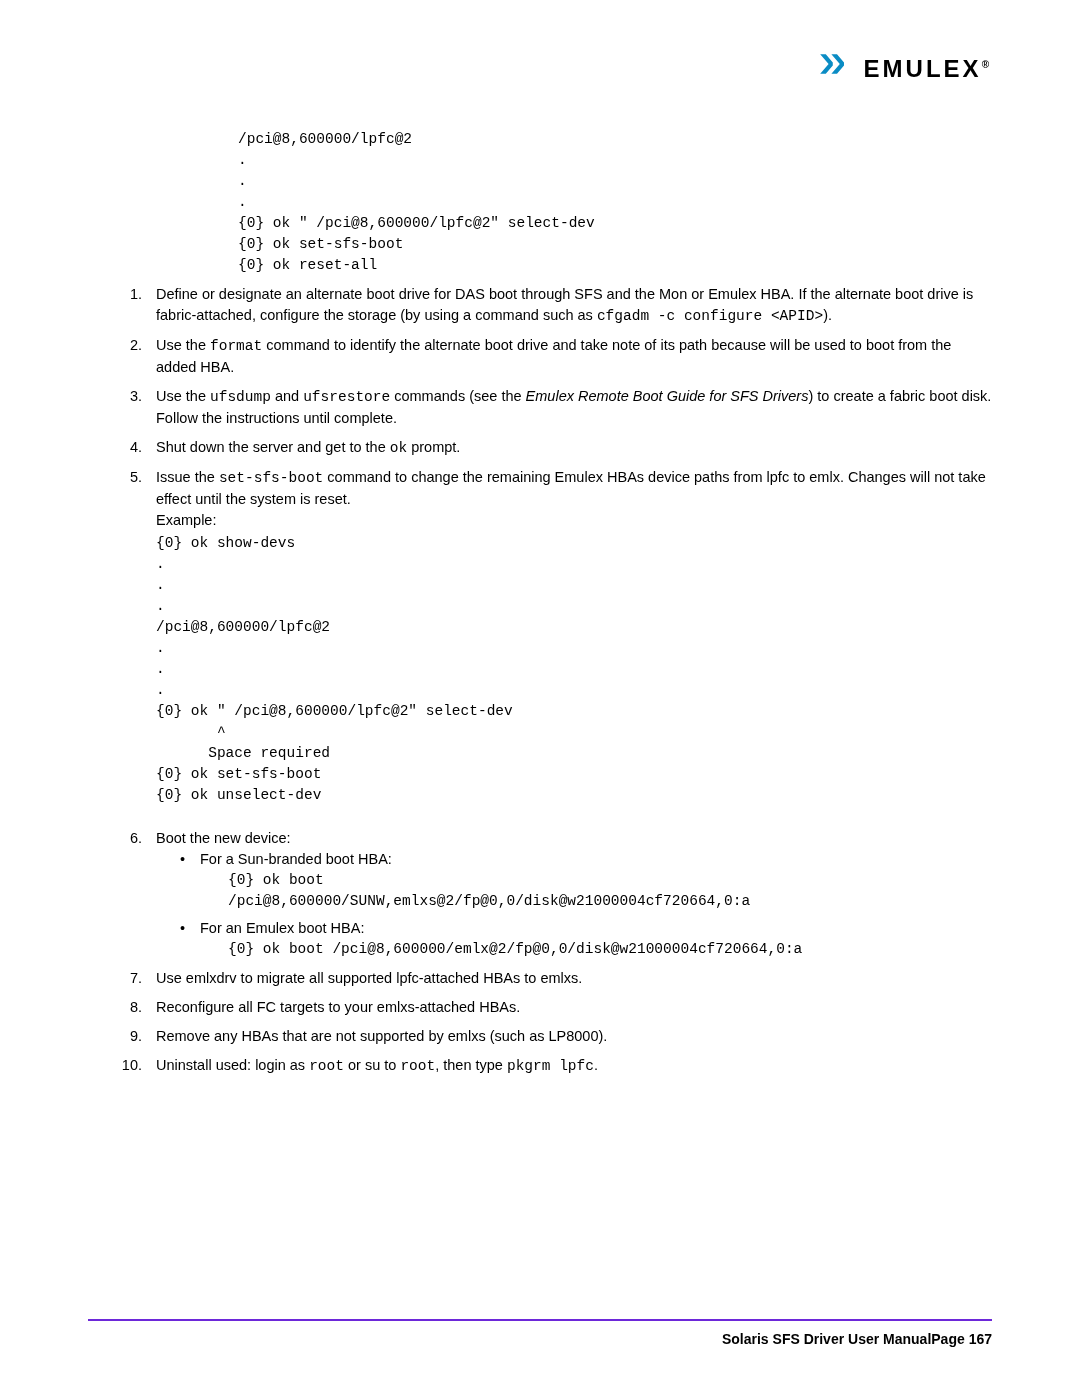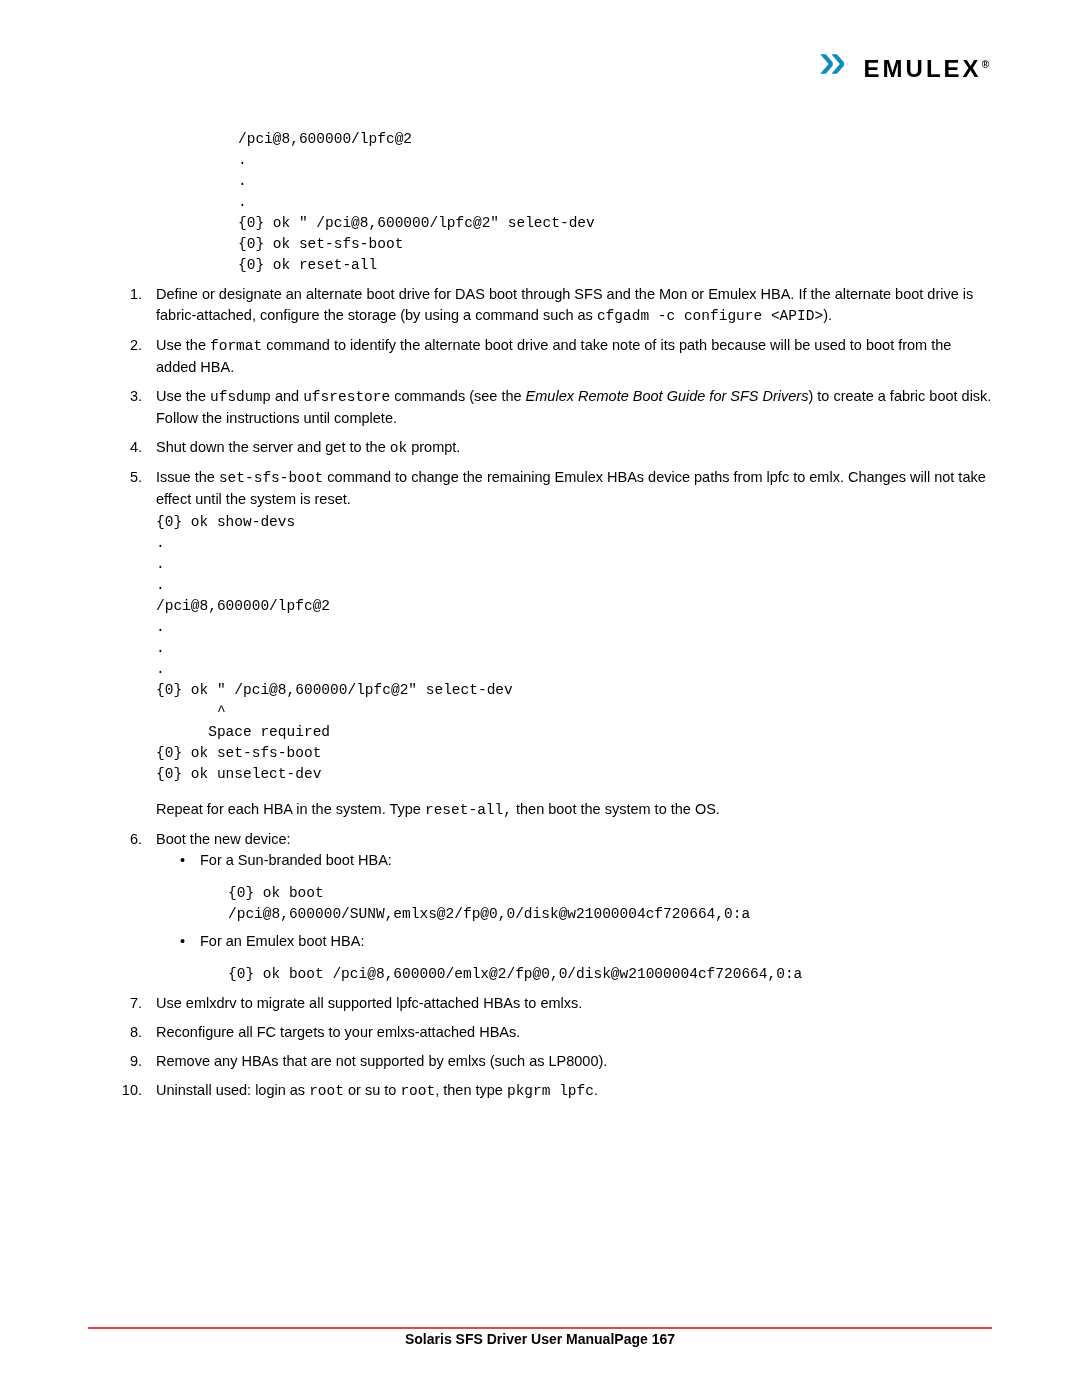--- a/index.html
+++ b/index.html
@@ -164,6 +164,7 @@
 
     <li>
       <span>Issue the </span><span class="code">set-sfs-boot</span><span> command to change the remaining Emulex HBAs device paths from lpfc to emlx. Changes will not take effect until the system is reset.</span>
+      <div>Example:</div>
       <div class="step-code step-code-block">{0} ok show-devs
 .
 .

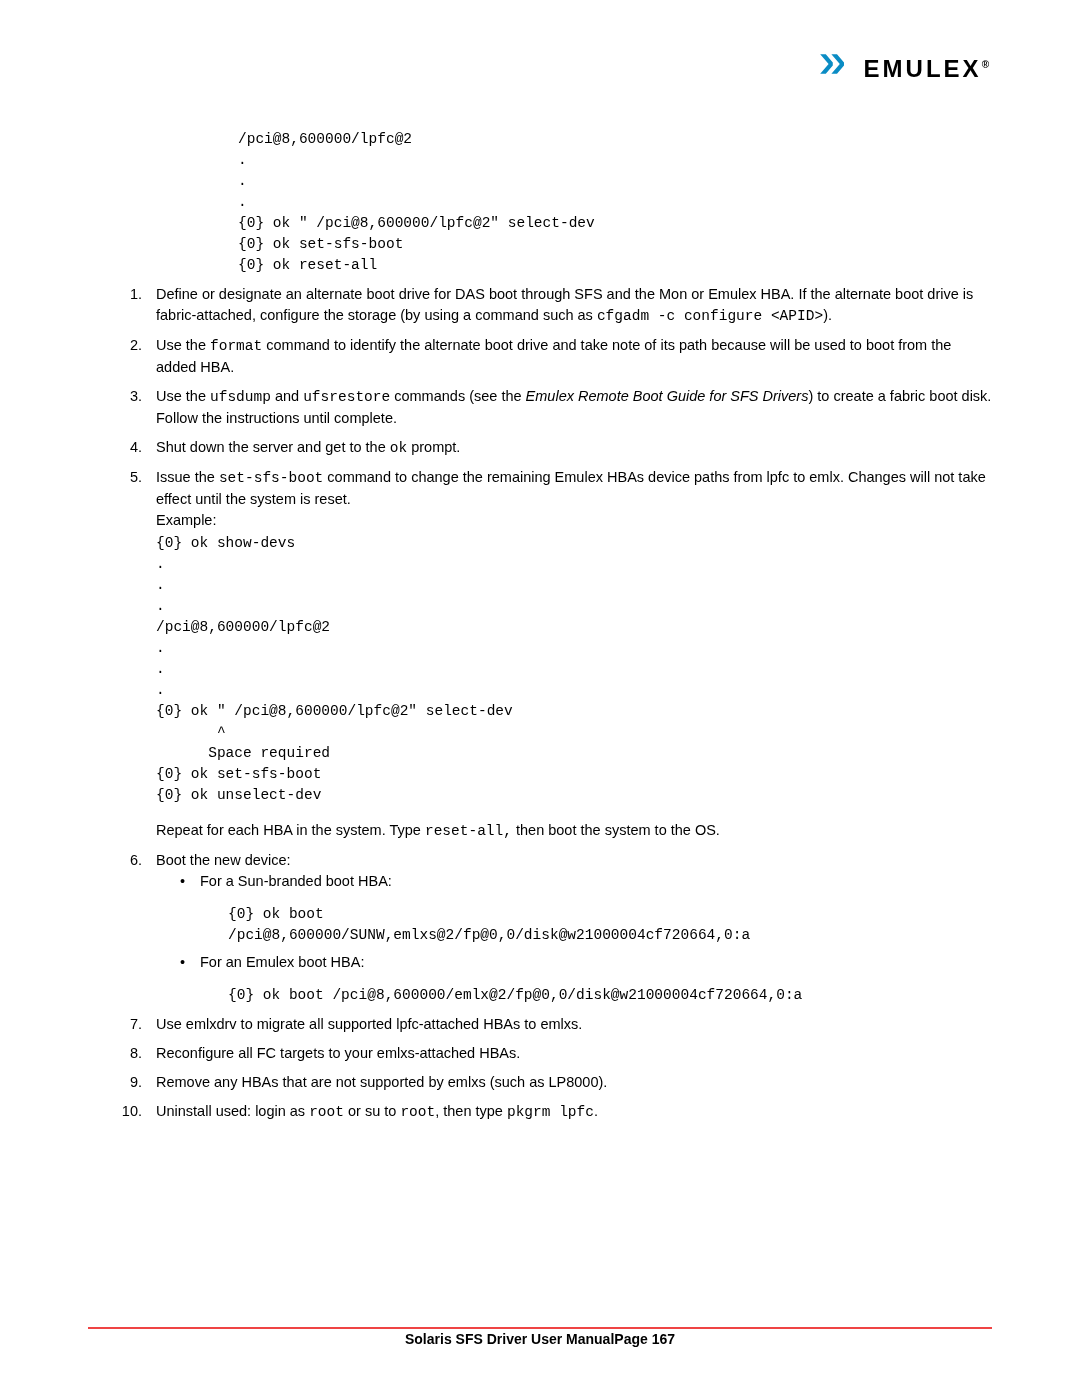--- a/index.html
+++ b/index.html
@@ -179,9 +179,6 @@
 {0} ok set-sfs-boot
 {0} ok unselect-dev</div>
       <div style="height:14px"></div>
-      <div>
-        <span>Repeat for each HBA in the system. Type </span><span class="code">reset-all,</span><span> then boot the system to the OS.</span>
-      </div>
     </li>
 
     <li>

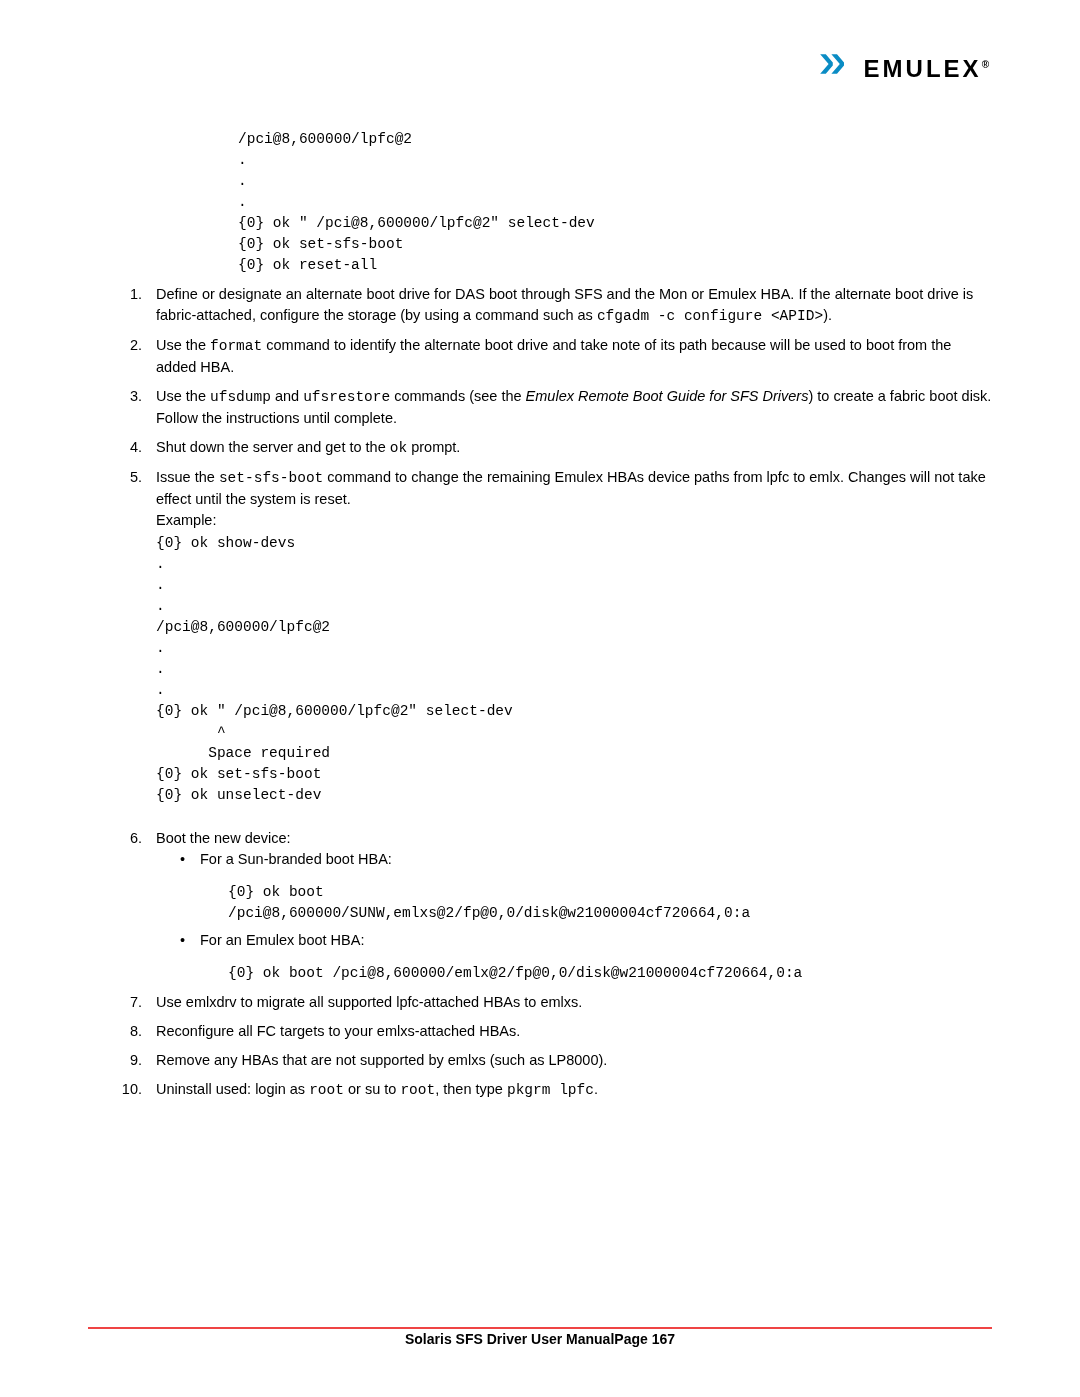--- a/index.html
+++ b/index.html
@@ -94,7 +94,7 @@
     font-family: "Courier New", Courier, monospace;
     font-size: 14.5px;
     white-space: pre;
-    margin-top: 12px;
+    margin-top: 0;
   }
   .step-code-block {
     margin-left: 0;

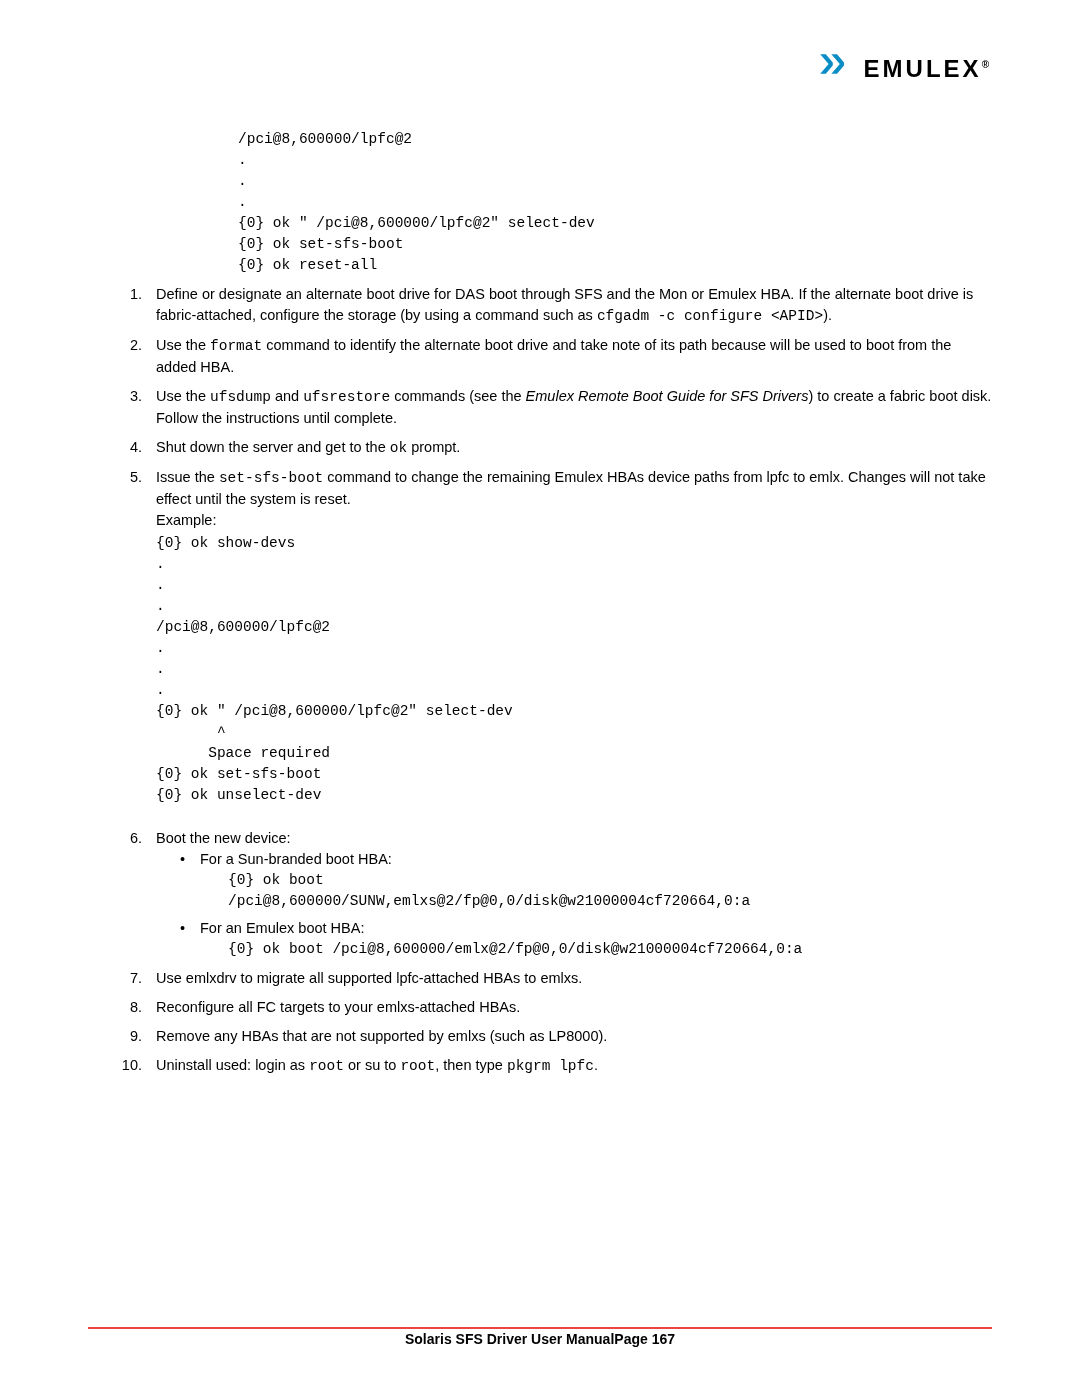--- a/index.html
+++ b/index.html
@@ -108,9 +108,10 @@
     bottom: 48px;
     left: 88px;
     right: 88px;
-    border-top: 2px solid #ef4444;
+    border-top: 2px solid #6d28d9;
+    padding-top: 8px;
     display: flex;
-    justify-content: center;
+    justify-content: flex-end;
     font-weight: bold;
     font-size: 14px;
   }

